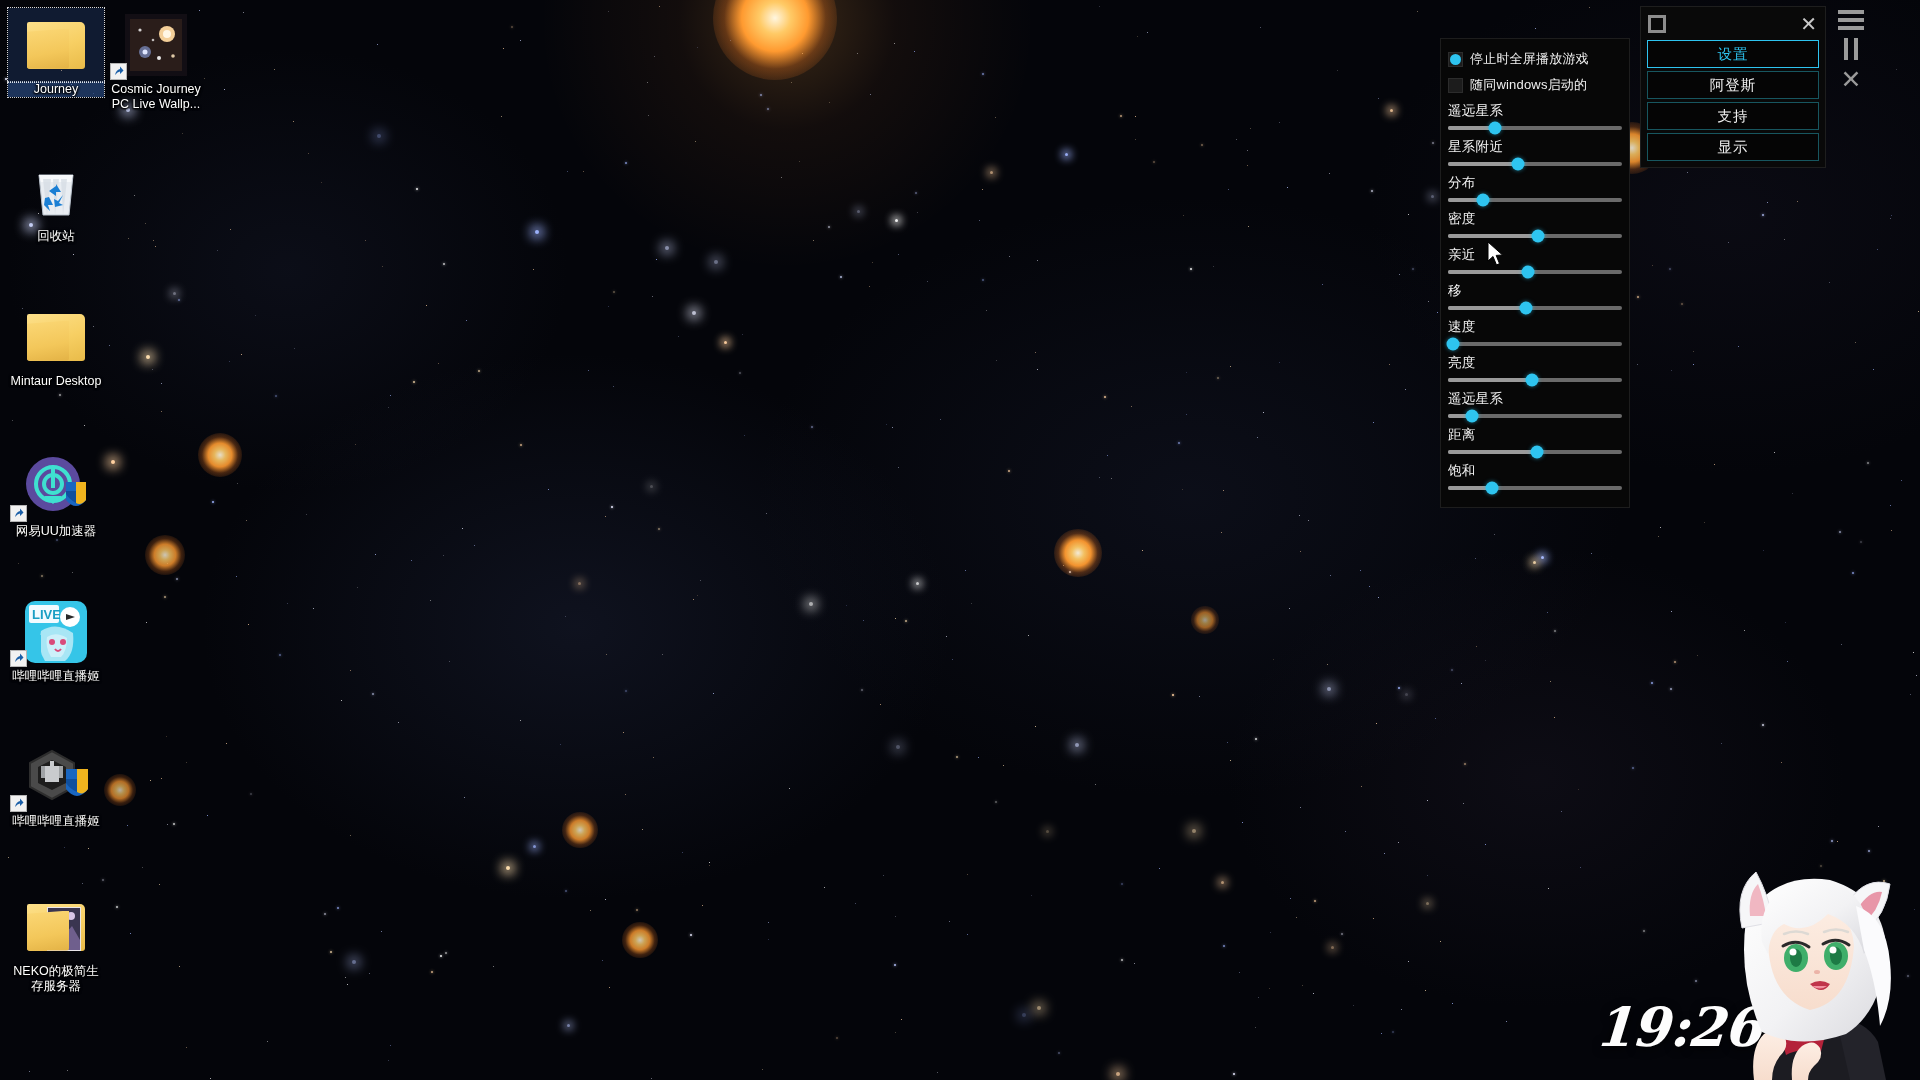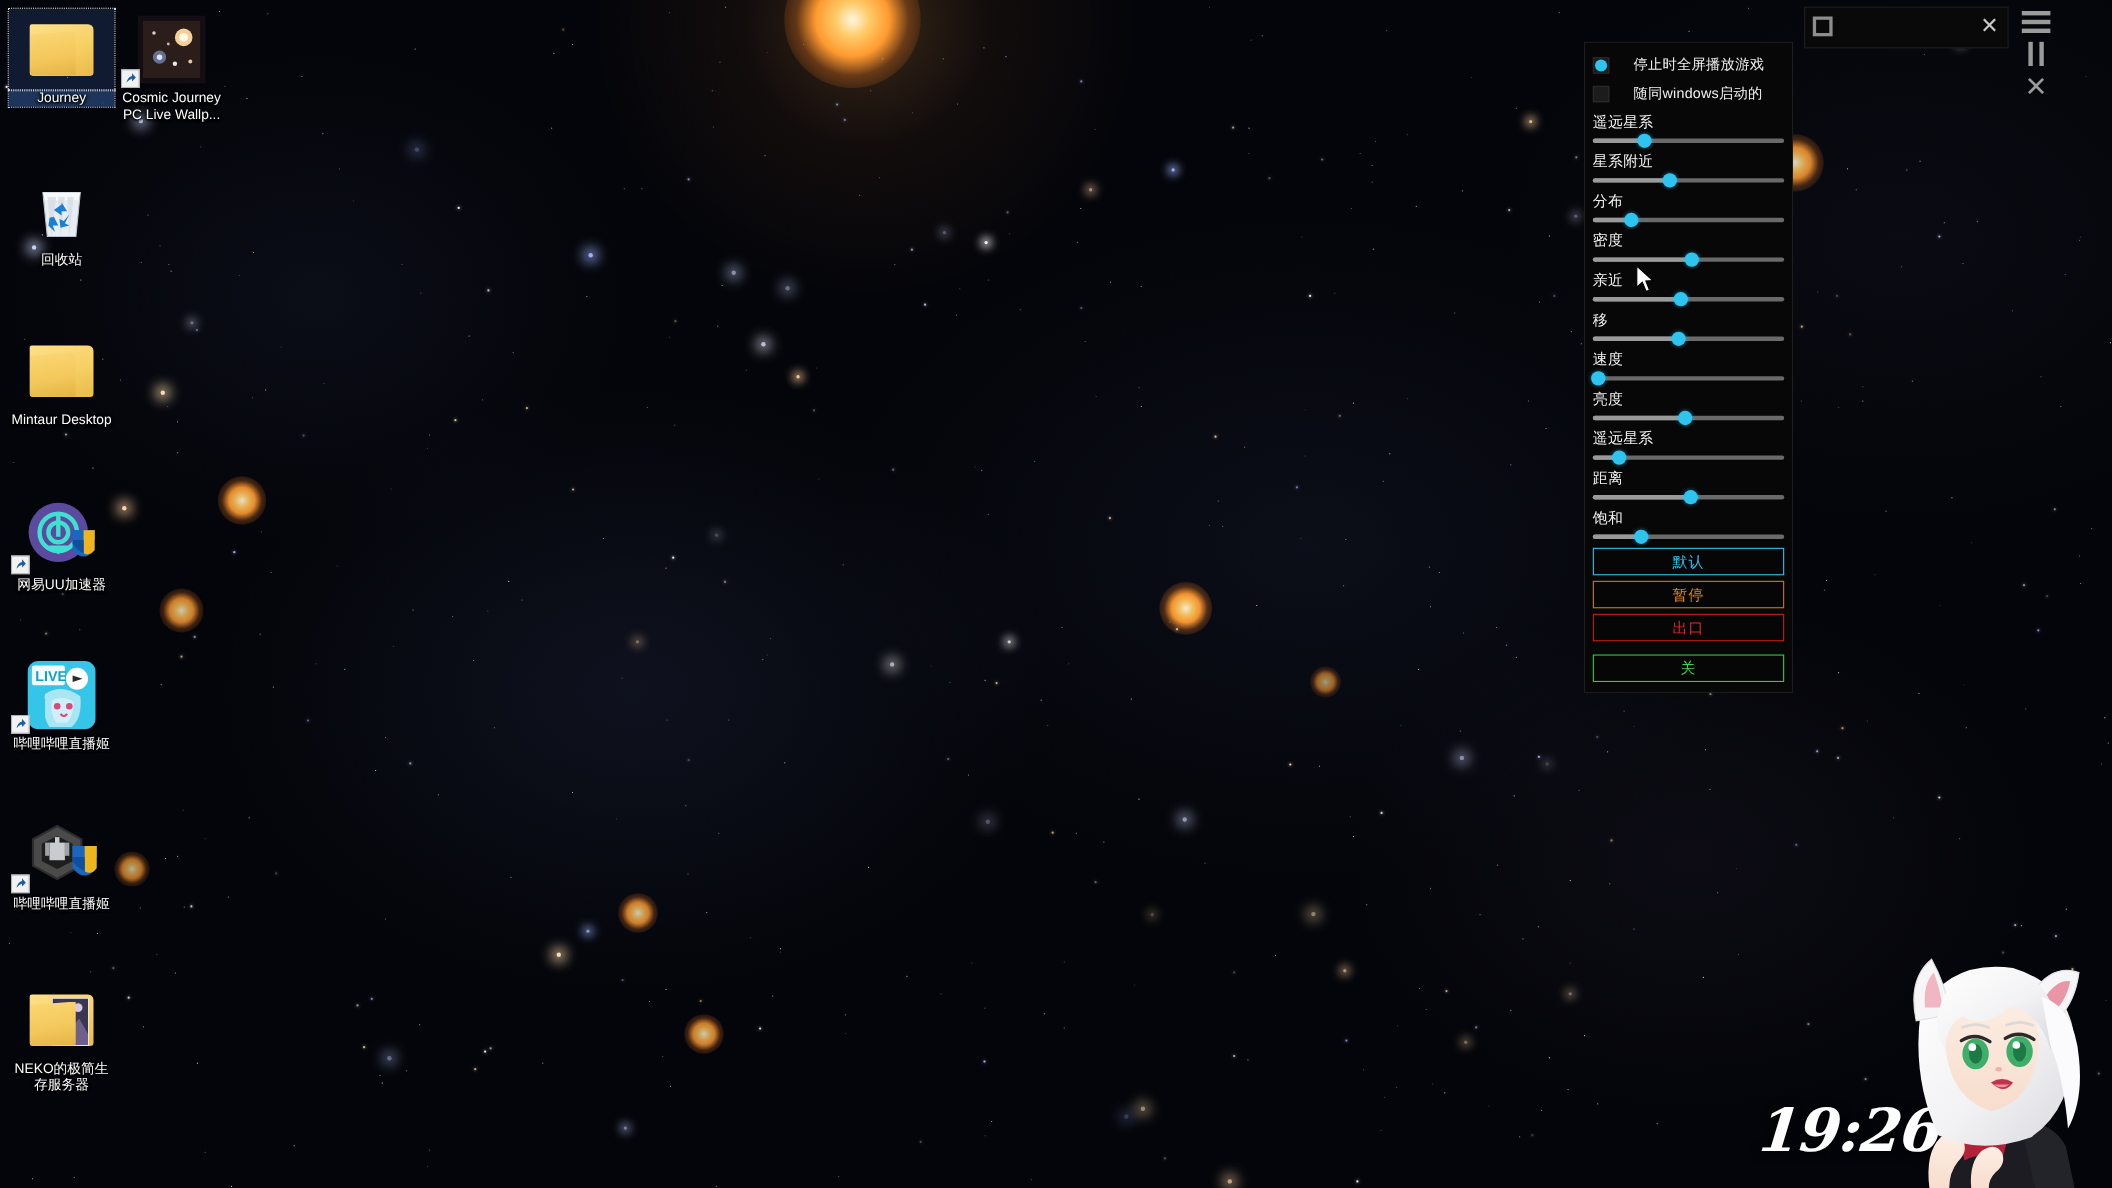--- a/index.html
+++ b/index.html
@@ -94,7 +94,7 @@
     padding: 10px 7px 9px 7px;
     color: #e8e8e8;
   }
-  .chk-row { display: flex; align-items: center; gap: 22px; margin-bottom: 6px; height: 20px; }
+  .chk-row { display: flex; align-items: center; gap: 7px; margin-bottom: 6px; height: 20px; }
   .chk {
     width: 15px; height: 15px; flex: 0 0 15px;
     background: #1c1c1c; border: 1px solid #2c2c2c;

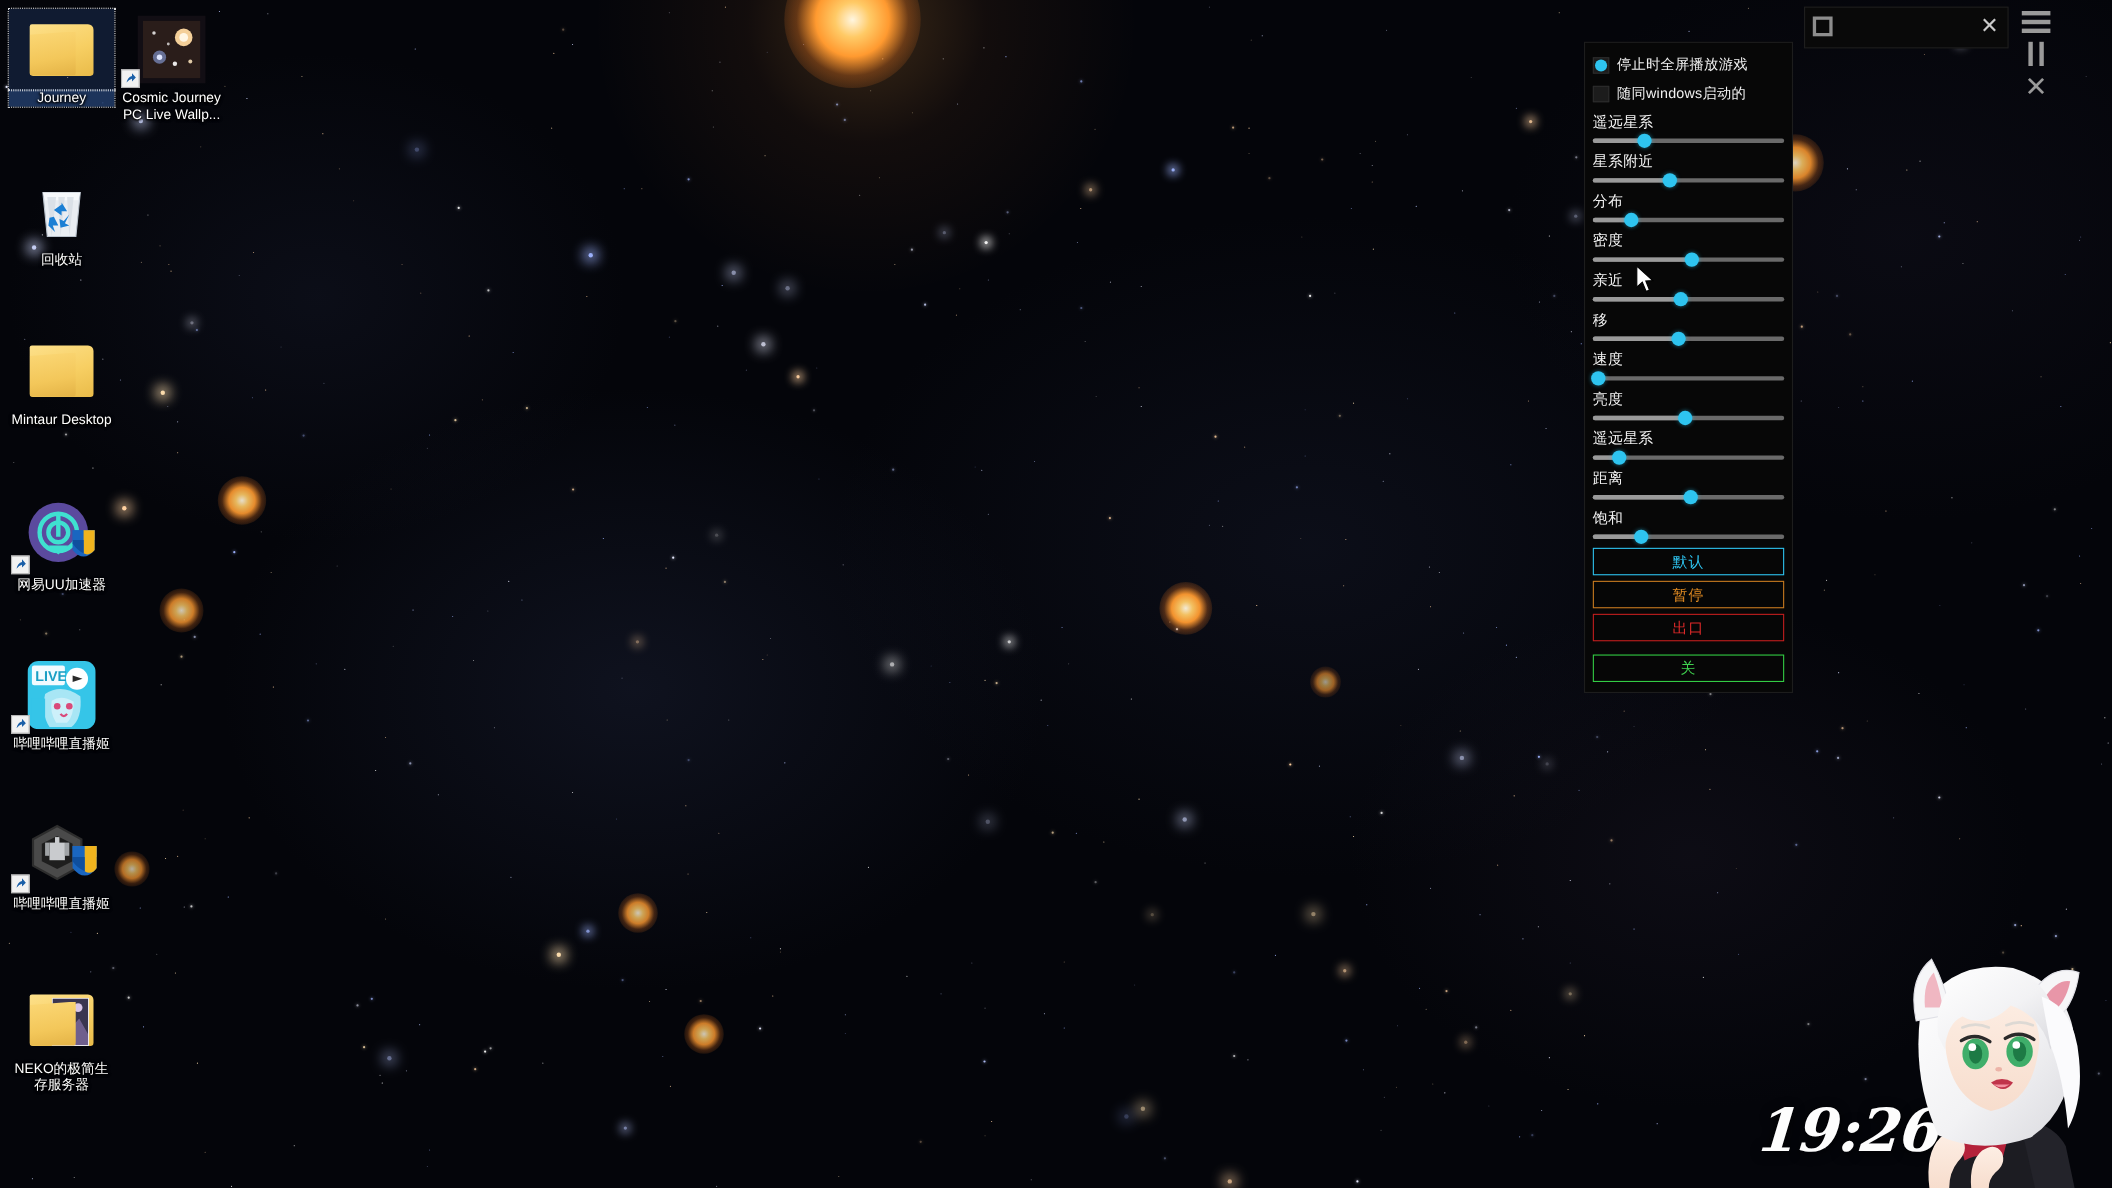--- a/index.html
+++ b/index.html
@@ -974,6 +974,12 @@
       <span class="sq-icon"></span>
       <span class="x-icon">✕</span>
     </div>
+    <div id="menu-items">
+        <div class="menu-item active">设置</div>
+        <div class="menu-item normal">阿登斯</div>
+        <div class="menu-item normal">支持</div>
+        <div class="menu-item normal">显示</div>
+      </div>
   </div>
 
   <div id="icon-strip">

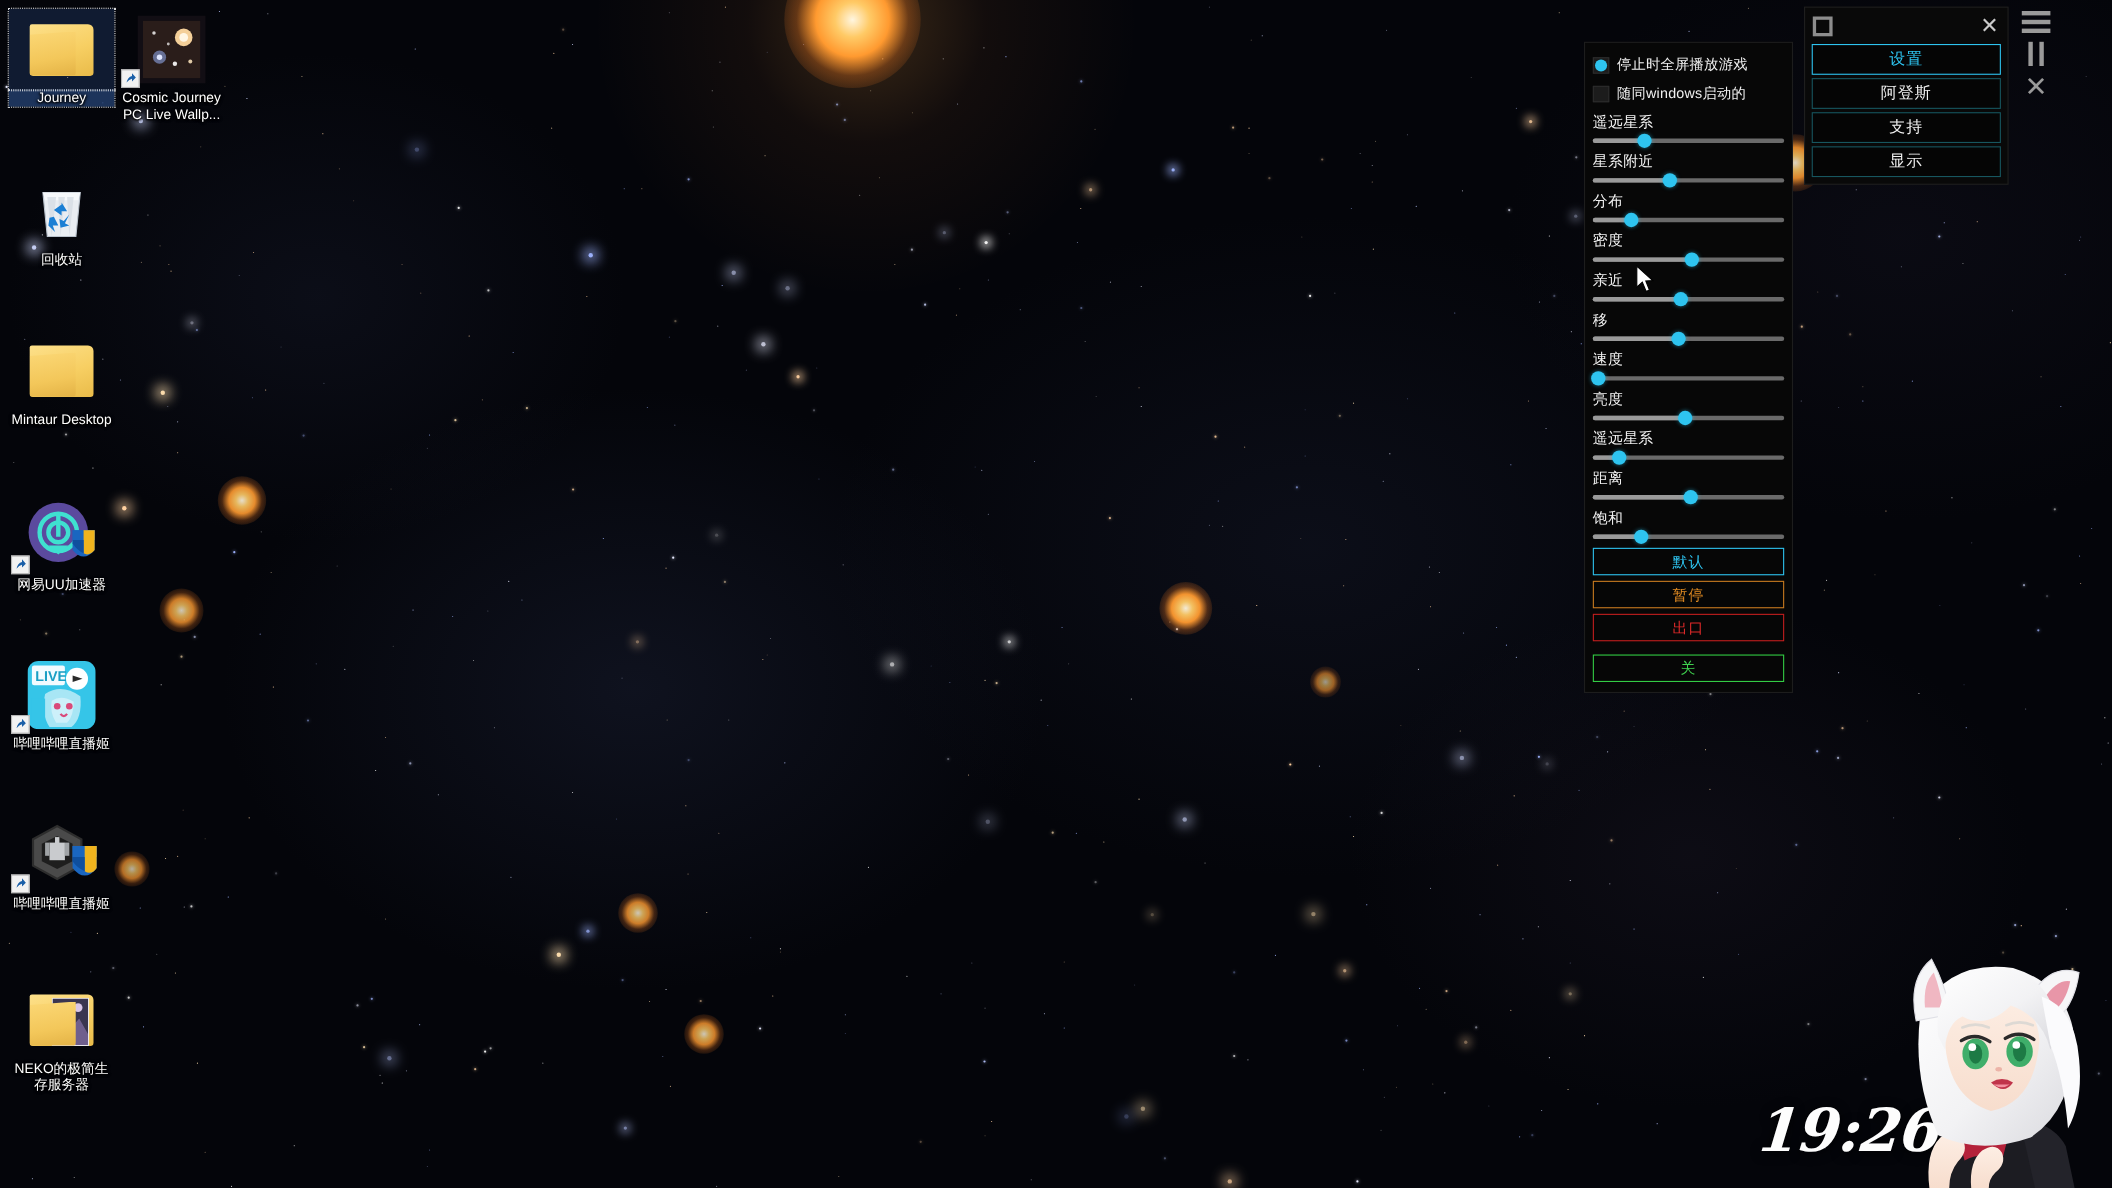--- a/index.html
+++ b/index.html
@@ -961,12 +961,6 @@
         </div>
       </div>
       </div>
-    <div id="panel-buttons">
-        <div class="panel-btn btn-default">默认</div>
-        <div class="panel-btn btn-pause">暂停</div>
-        <div class="panel-btn btn-exit">出口</div>
-        <div class="panel-btn btn-close">关</div>
-      </div>
   </div>
 
   <div id="menu-panel">

